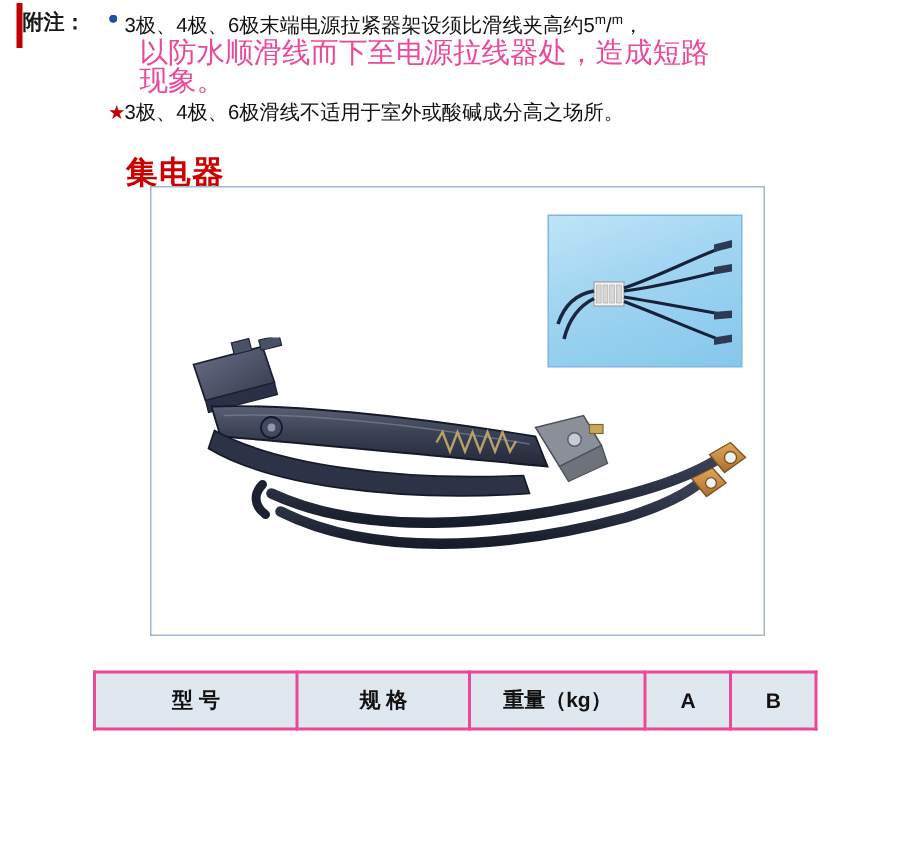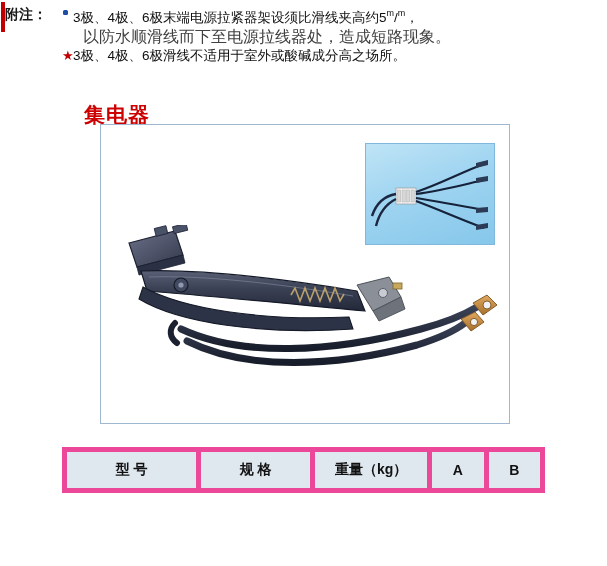--- a/index.html
+++ b/index.html
@@ -18,7 +18,7 @@
   
   .notes-block {
     position: absolute;
-    left: 1px;
+    left: 11px;
     top: 0;
     width: 482px;
     padding-top: 4px;

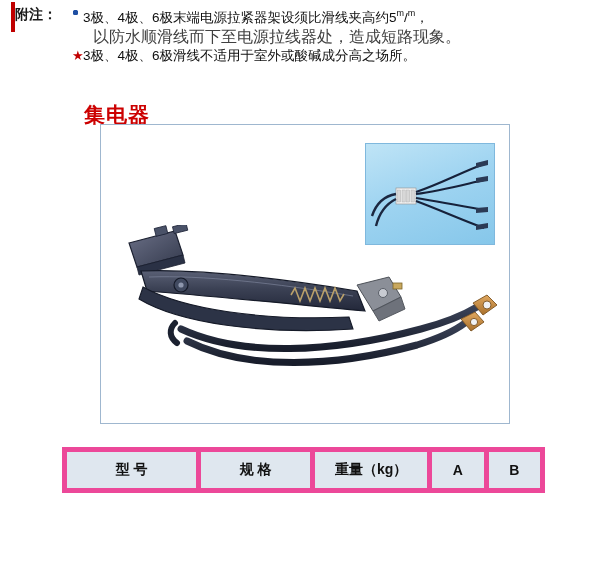--- a/index.html
+++ b/index.html
@@ -72,10 +72,11 @@
     font-size: 13px;
   }
   .note-cont {
-    font-size: 16px;
+    font-size: 19px;
     line-height: 19px;
-    color: #404040;
+    color: #ec4899;
     padding-left: 10px;
+    font-family: Liberation Mono, monospace;
   }
   .sup {
     font-size: 9px;

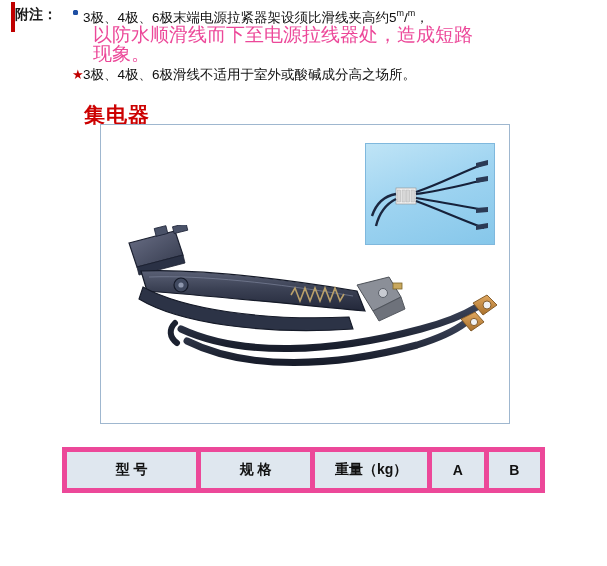--- a/index.html
+++ b/index.html
@@ -148,7 +148,7 @@
   }
   table.spec th,
   table.spec td {
-    border: 5px solid #ec4899;
+    border: 2px solid #ec4899;
     text-align: center;
     font-size: 13px;
     color: #111111;

